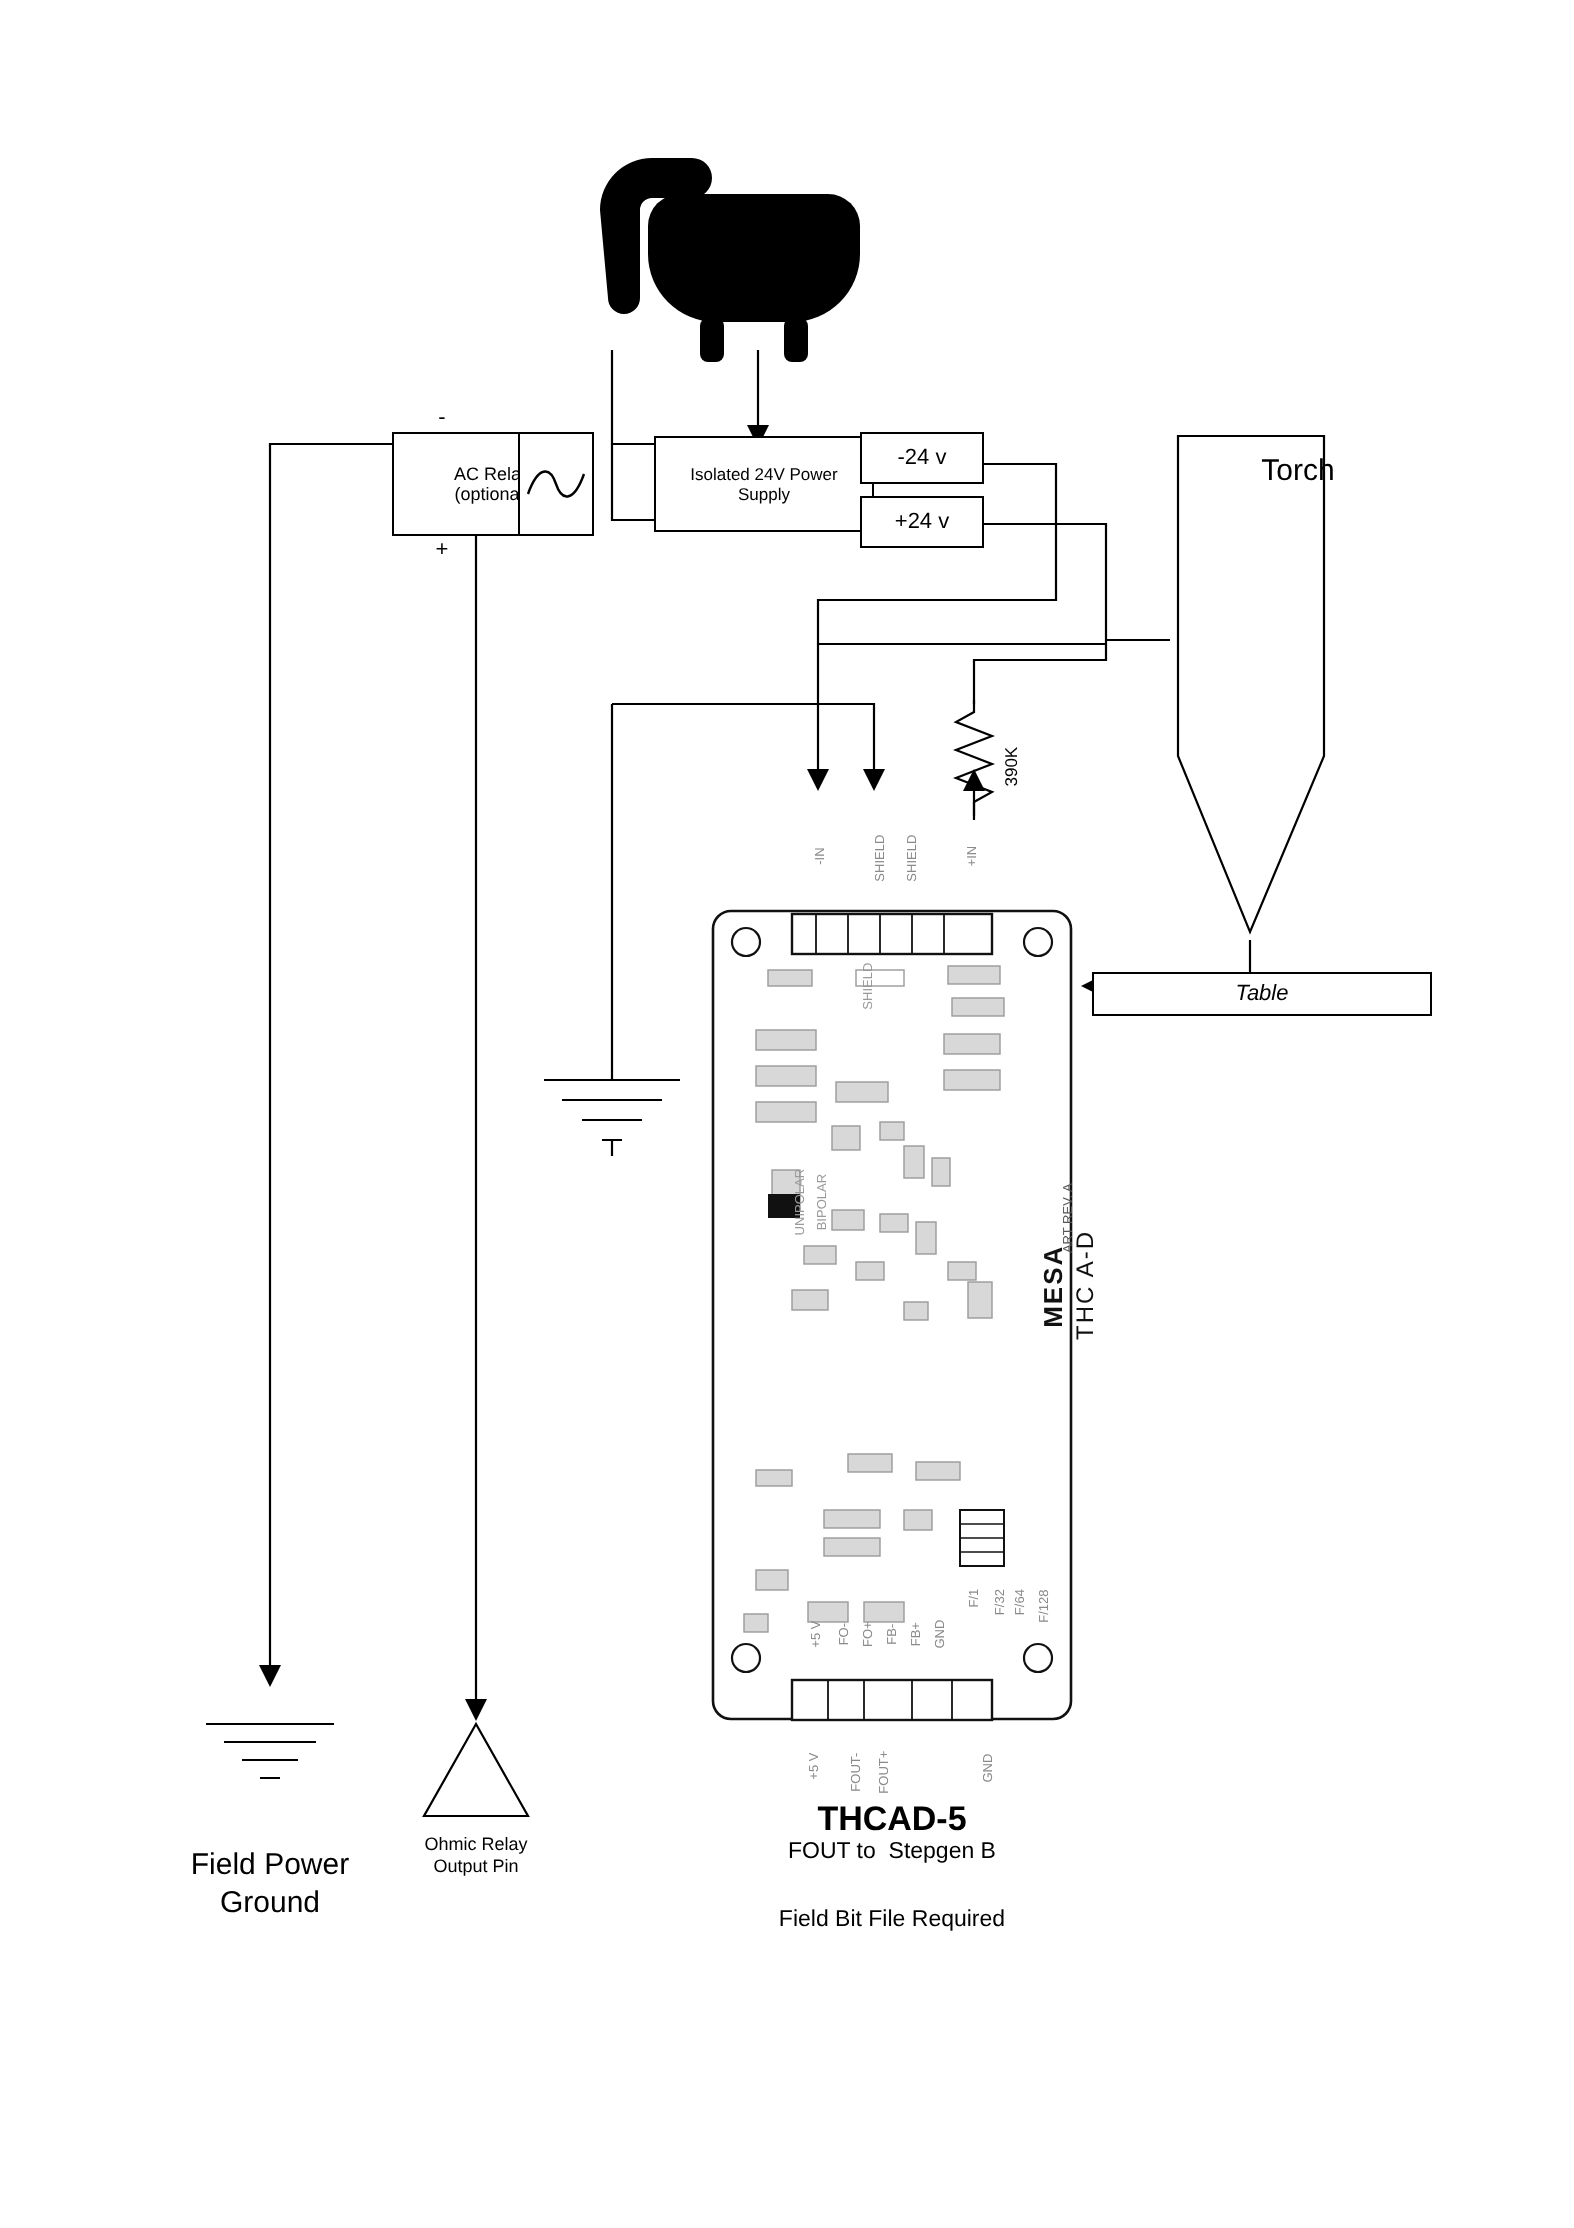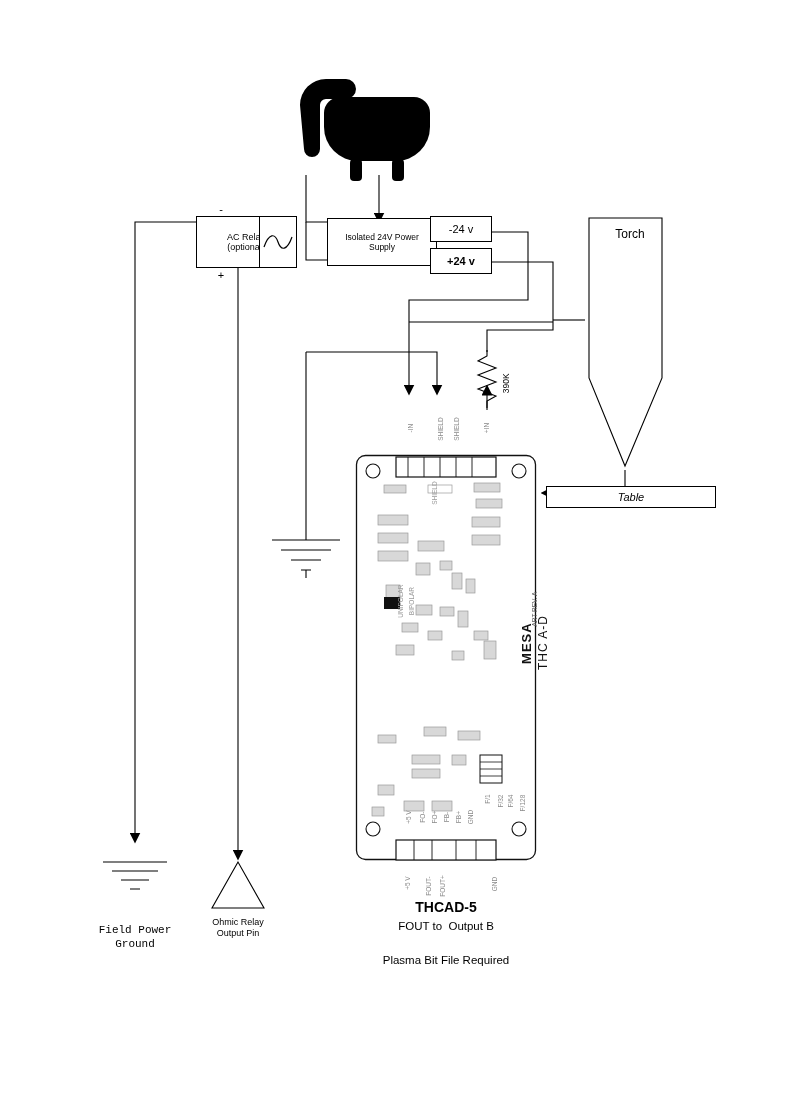--- a/index.html
+++ b/index.html
@@ -99,7 +99,7 @@
     <span>+24 v</span>
   </div>
 
-  <div class="lbl" style="left:593px;top:227px;width:74px;font-size:12px;">Torch</div>
+  <div class="lbl" style="left:612px;top:227px;width:74px;font-size:15px;">Torch</div>
 
   <div class="box" style="left:546px;top:486px;width:170px;height:22px;font-size:11px;font-style:italic;">
     <span>Table</span>

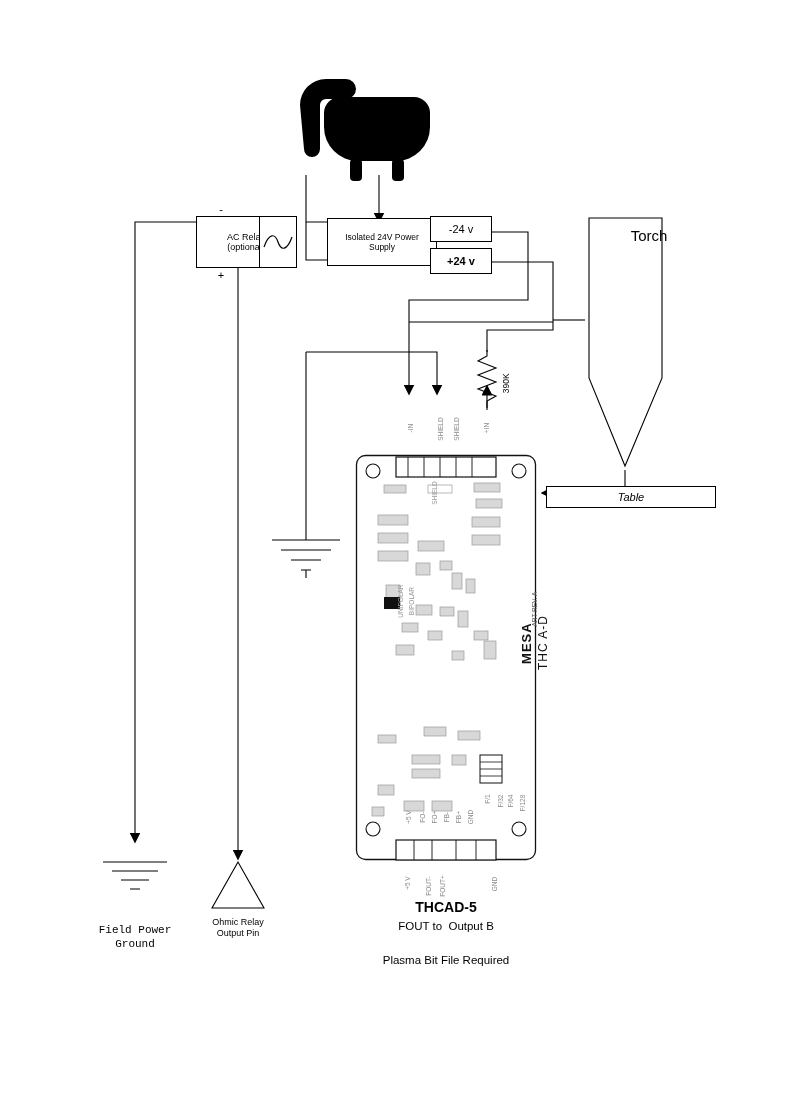--- a/index.html
+++ b/index.html
@@ -95,7 +95,7 @@
   <div class="box" style="left:430px;top:216px;width:62px;height:26px;font-size:11px;">
     <span>-24 v</span>
   </div>
-  <div class="box" style="left:430px;top:248px;width:62px;height:26px;font-size:11px;font-weight:bold;">
+  <div class="box" style="left:430px;top:248px;width:62px;height:26px;font-size:11px;">
     <span>+24 v</span>
   </div>
 

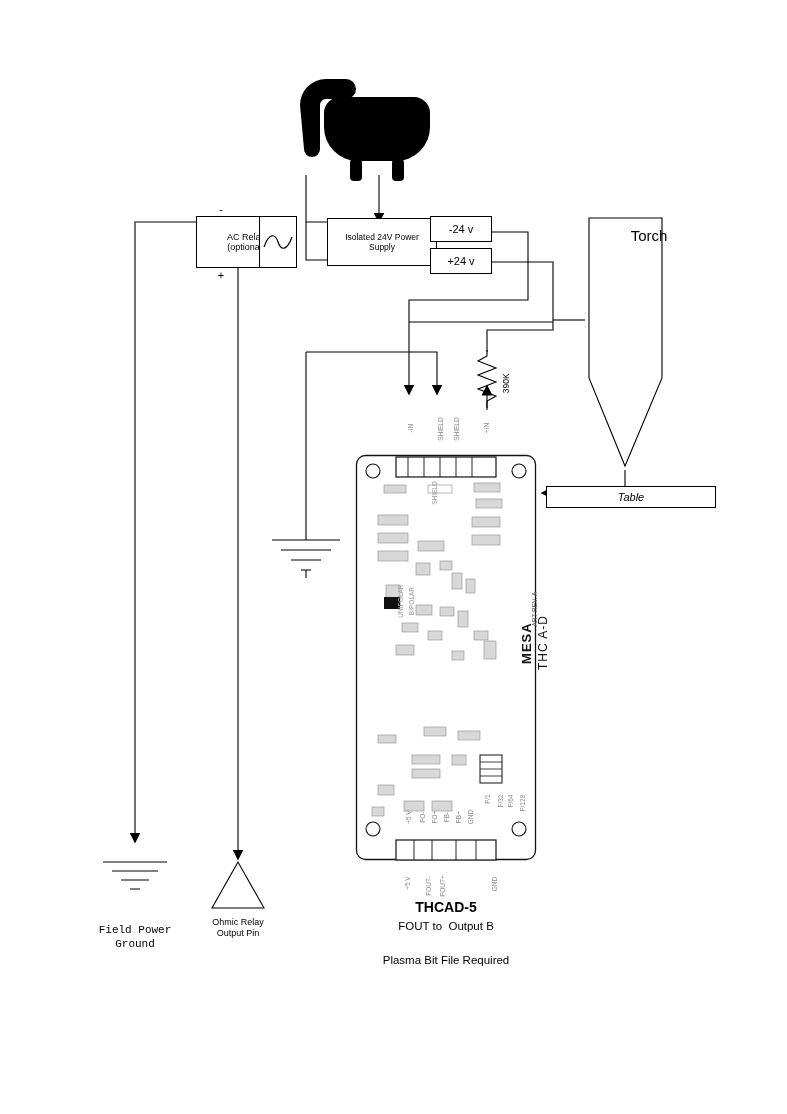--- a/index.html
+++ b/index.html
@@ -221,7 +221,7 @@
   <div class="lbl" style="left:188px;top:917px;width:100px;font-size:9px;white-space:pre-line;">Ohmic Relay
 Output Pin</div>
 
-  <div class="lbl" style="left:347px;top:899px;width:198px;font-size:14px;font-weight:bold;">THCAD-5</div>
+  <div class="lbl" style="left:347px;top:899px;width:198px;font-size:17px;font-weight:bold;">THCAD-5</div>
   <div class="lbl" style="left:320px;top:919px;width:252px;font-size:11.5px;">FOUT to  Output B</div>
   <div class="lbl" style="left:320px;top:953px;width:252px;font-size:11.5px;">Plasma Bit File Required</div>
 

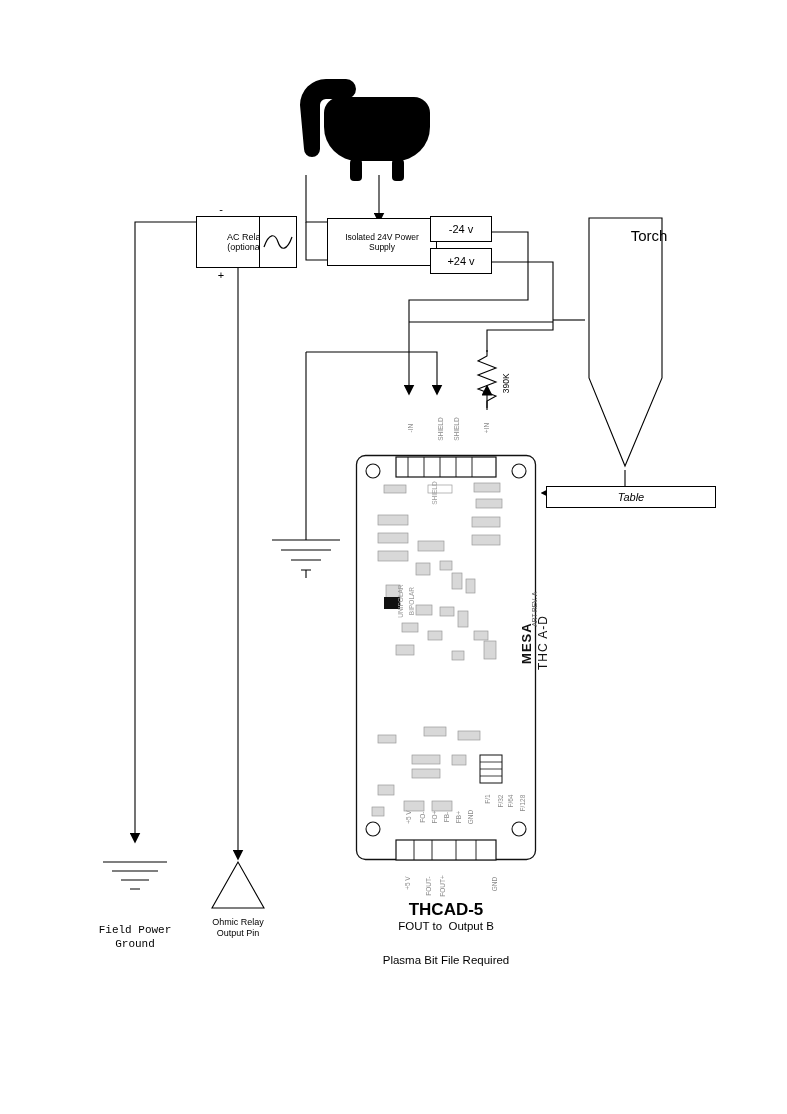--- a/index.html
+++ b/index.html
@@ -216,7 +216,7 @@
   <div class="lbl vert tiny" style="left:423px;top:882px;width:40px;transform:rotate(-90deg);color:#8a8a8a;">FOUT+</div>
   <div class="lbl vert tiny" style="left:477px;top:880px;width:36px;transform:rotate(-90deg);color:#8a8a8a;">GND</div>
 
-  <div class="lbl" style="left:85px;top:924px;width:100px;font-size:11px;white-space:pre-line;font-family:Liberation Mono, monospace;">Field Power
+  <div class="lbl" style="left:85px;top:924px;width:100px;font-size:15px;white-space:pre-line;">Field Power
 Ground</div>
   <div class="lbl" style="left:188px;top:917px;width:100px;font-size:9px;white-space:pre-line;">Ohmic Relay
 Output Pin</div>

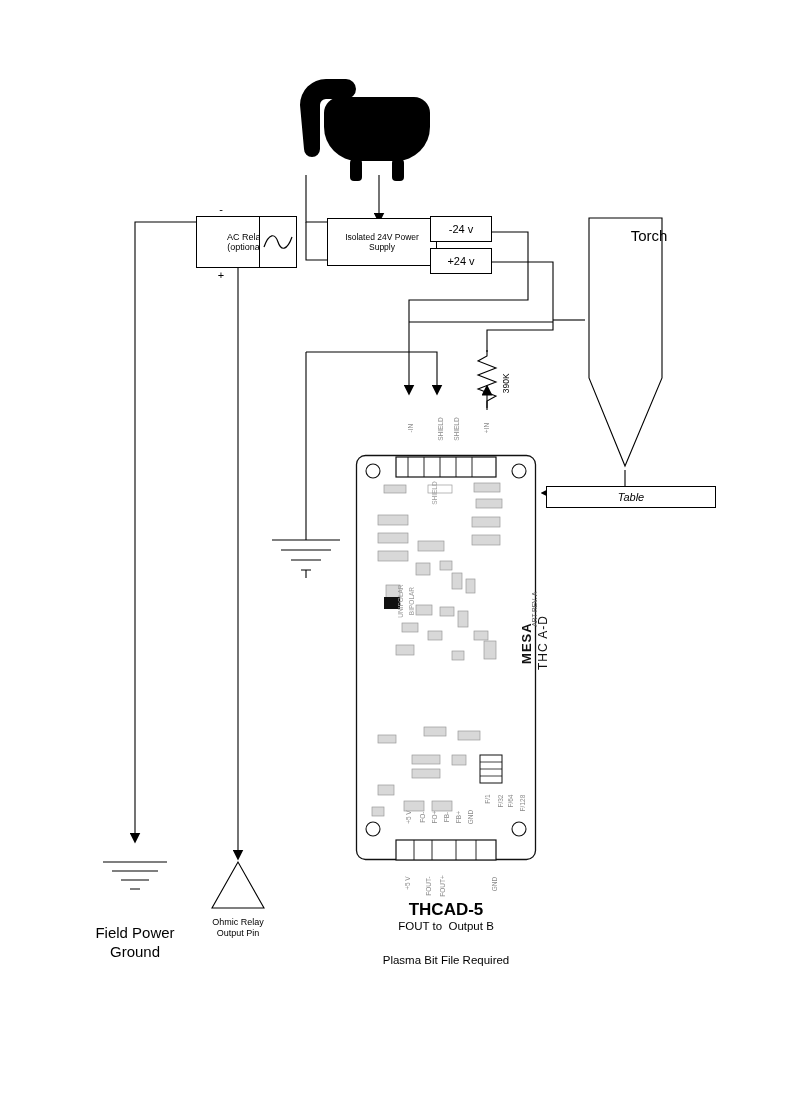--- a/index.html
+++ b/index.html
@@ -222,7 +222,7 @@
 Output Pin</div>
 
   <div class="lbl" style="left:347px;top:899px;width:198px;font-size:17px;font-weight:bold;">THCAD-5</div>
-  <div class="lbl" style="left:320px;top:919px;width:252px;font-size:11.5px;">FOUT to  Output B</div>
+  <div class="lbl" style="left:320px;top:919px;width:252px;font-size:11.5px;">FOUT to  Stepgen B</div>
   <div class="lbl" style="left:320px;top:953px;width:252px;font-size:11.5px;">Plasma Bit File Required</div>
 
 </div>

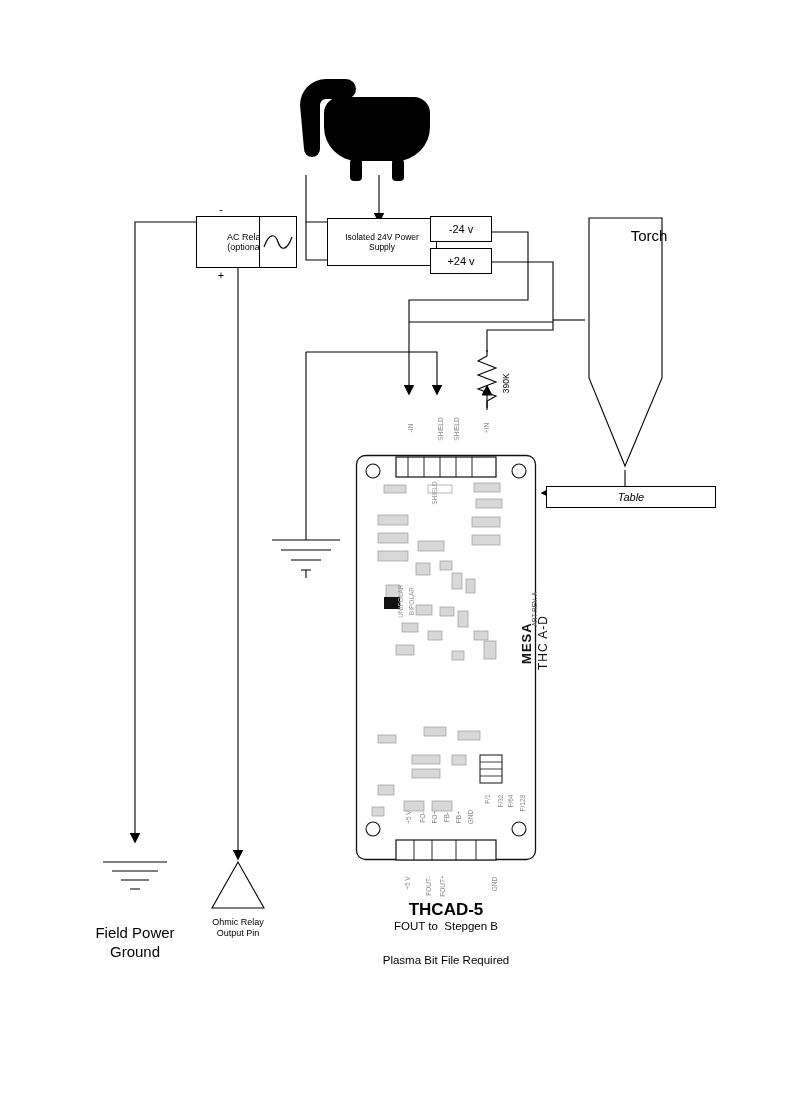--- a/index.html
+++ b/index.html
@@ -223,7 +223,7 @@
 
   <div class="lbl" style="left:347px;top:899px;width:198px;font-size:17px;font-weight:bold;">THCAD-5</div>
   <div class="lbl" style="left:320px;top:919px;width:252px;font-size:11.5px;">FOUT to  Stepgen B</div>
-  <div class="lbl" style="left:320px;top:953px;width:252px;font-size:11.5px;">Plasma Bit File Required</div>
+  <div class="lbl" style="left:320px;top:953px;width:252px;font-size:11.5px;">Field Bit File Required</div>
 
 </div>
 

